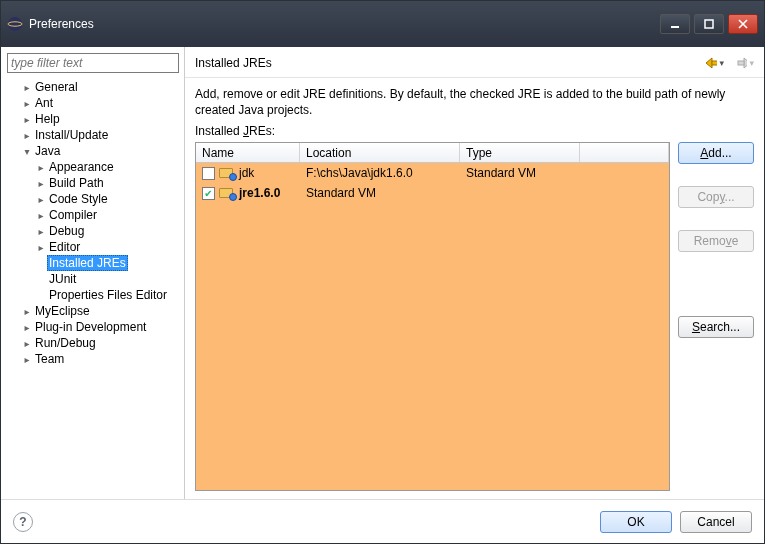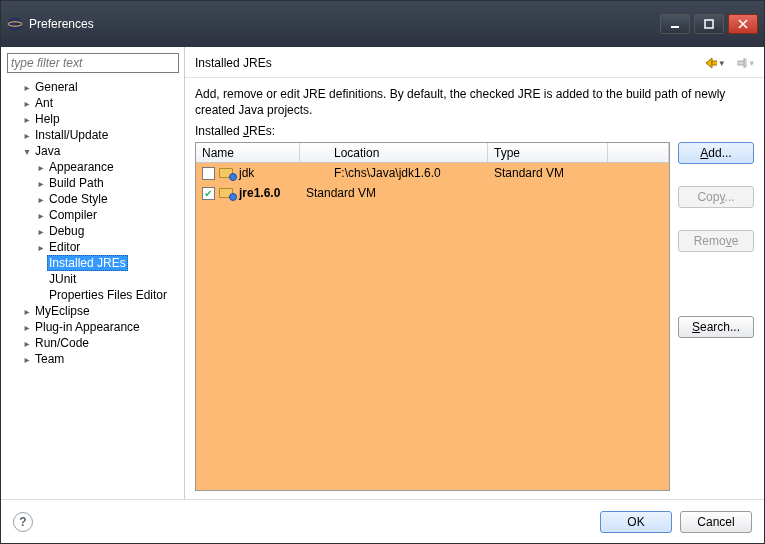--- a/index.html
+++ b/index.html
@@ -72,7 +72,7 @@
   }
   .th { padding: 0 6px; border-right:1px solid #d4d4d4; height:100%; display:flex; align-items:center; color:#000;}
   .col-name { width: 104px; }
-  .col-loc  { width: 160px; margin-left: 28px; }
+  .col-loc  { width: 160px; }
   .col-type { width: 120px; }
   .col-rest { flex:1; }
   .tbody { flex:1; overflow:auto; }

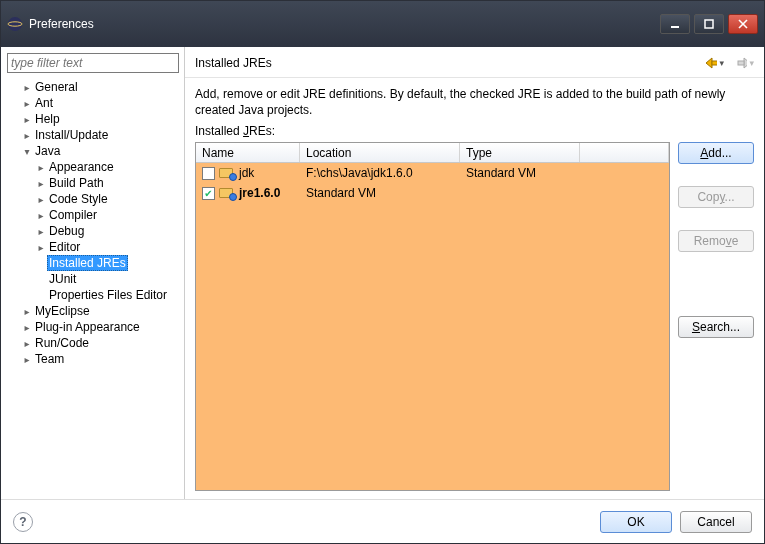--- a/index.html
+++ b/index.html
@@ -215,7 +215,7 @@
             </div>
             <div class="tree-item indent1">
               <span class="twisty">▸</span>
-              <span class="tree-label">Plug-in Appearance</span>
+              <span class="tree-label">Plug-in Development</span>
             </div>
             <div class="tree-item indent1">
               <span class="twisty">▸</span>

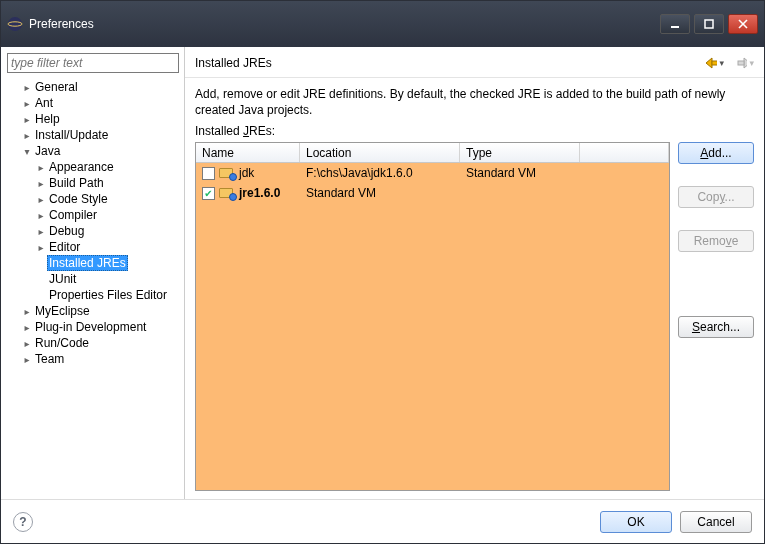--- a/index.html
+++ b/index.html
@@ -219,7 +219,7 @@
             </div>
             <div class="tree-item indent1">
               <span class="twisty">▸</span>
-              <span class="tree-label">Run/Code</span>
+              <span class="tree-label">Run/Debug</span>
             </div>
             <div class="tree-item indent1">
               <span class="twisty">▸</span>

